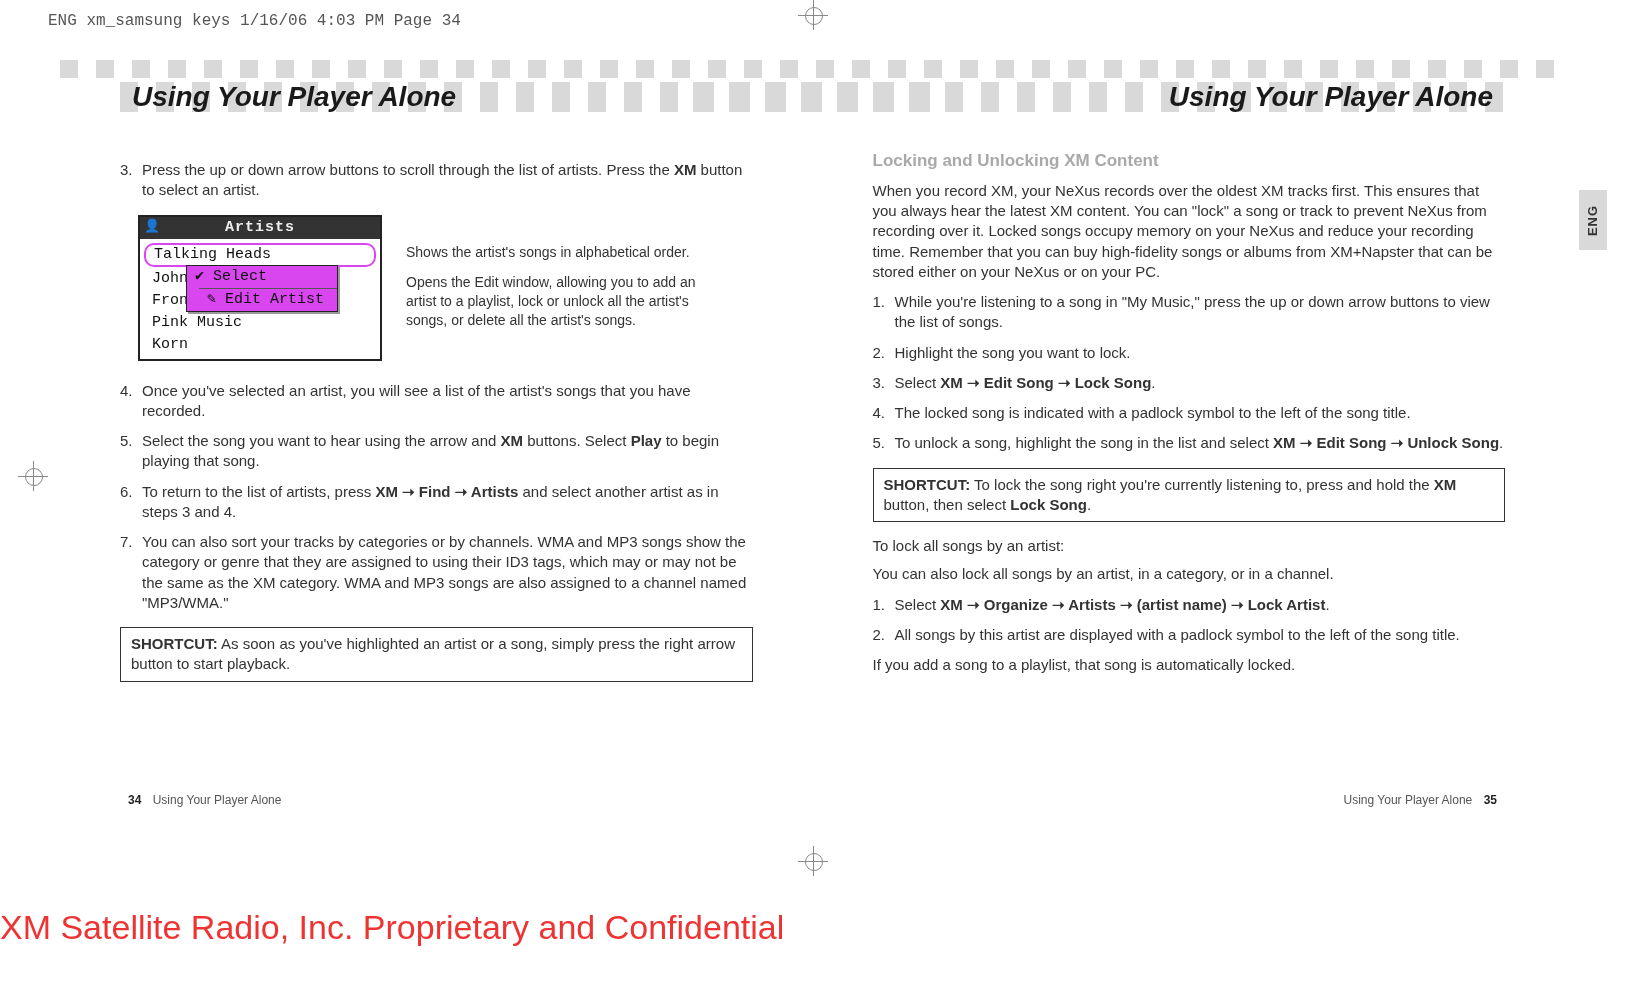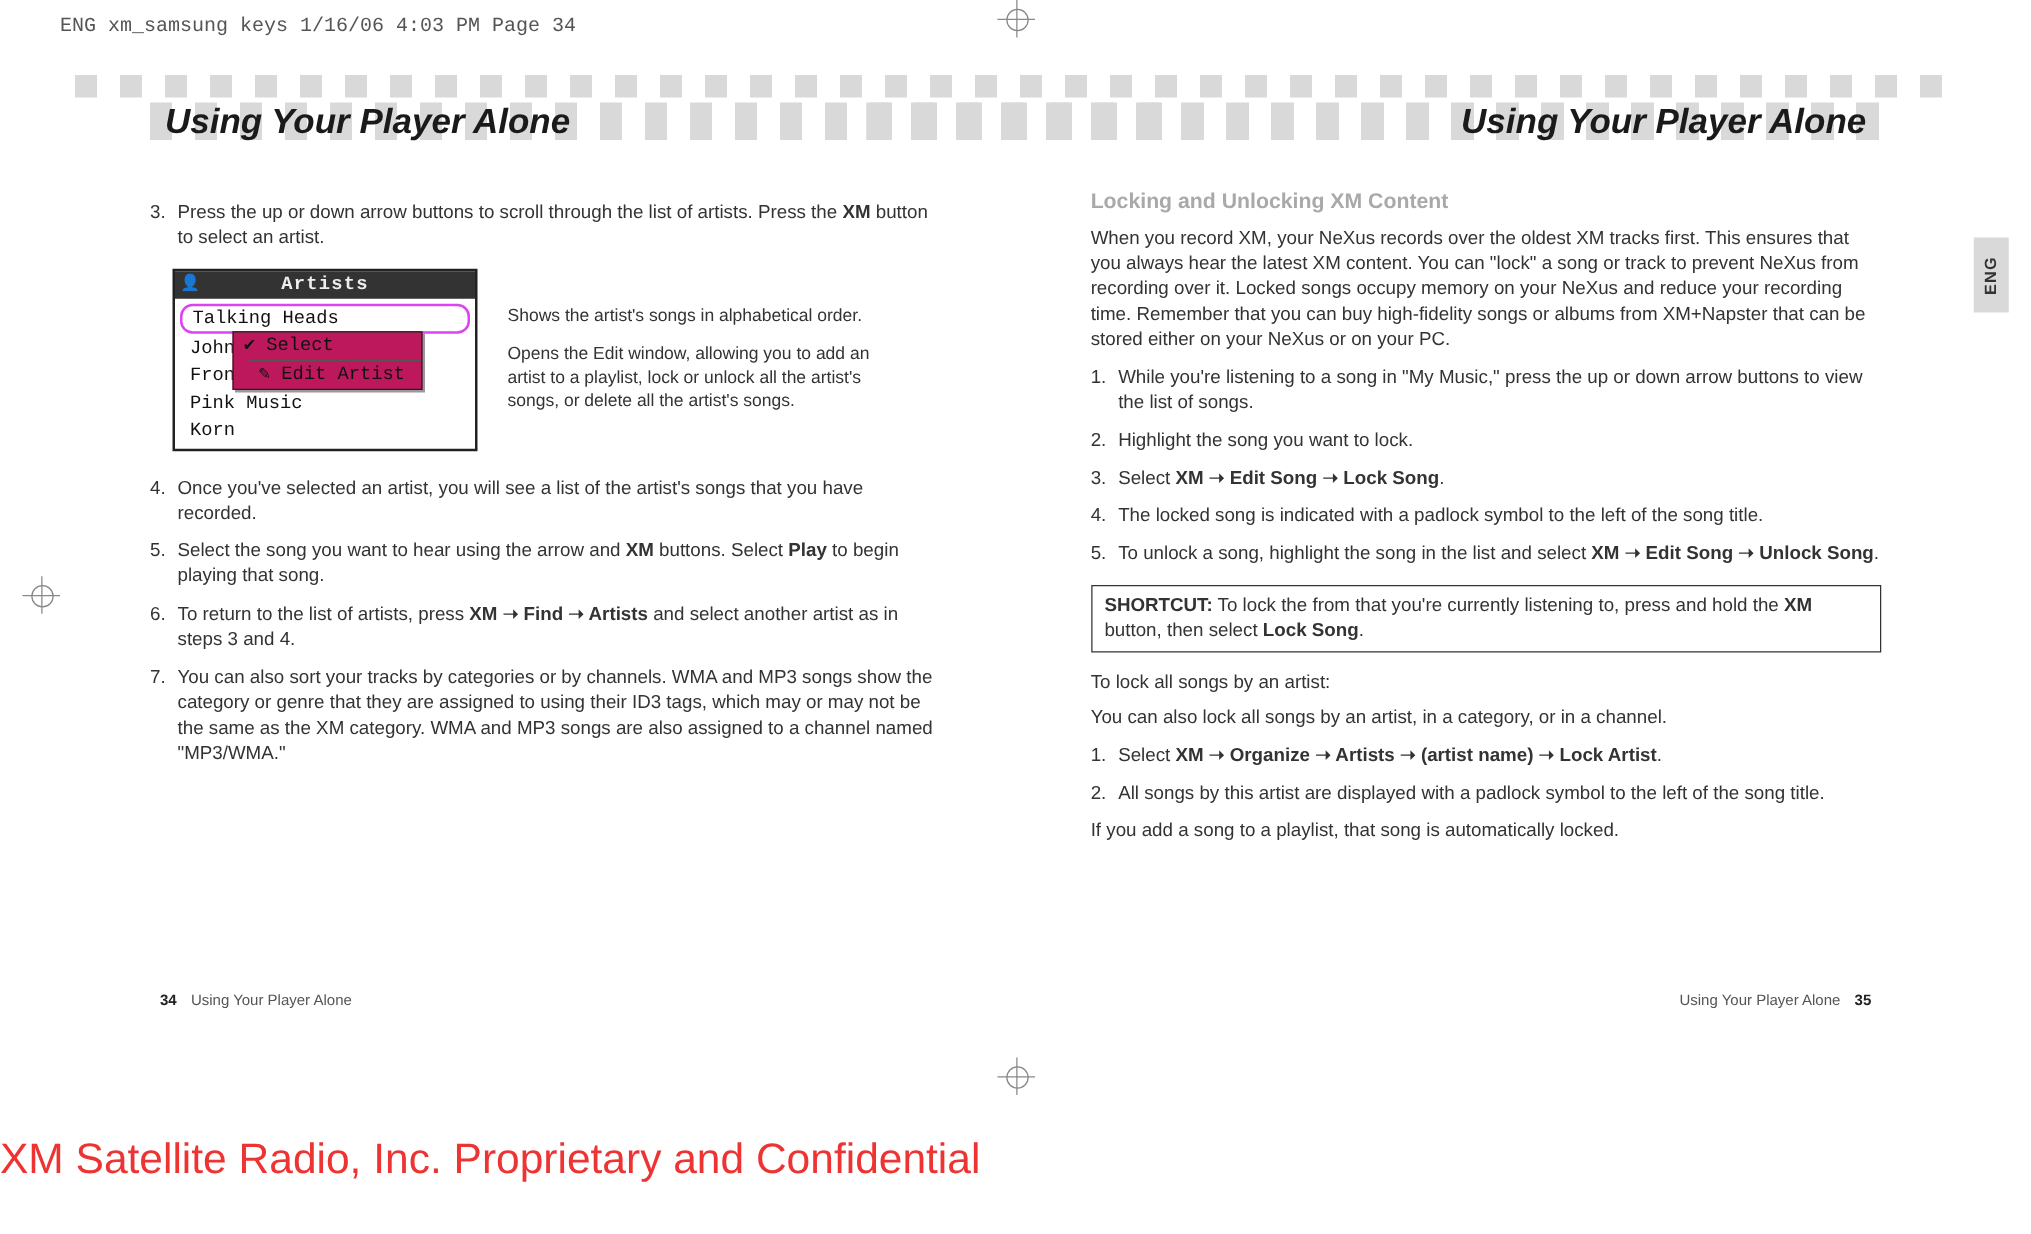--- a/index.html
+++ b/index.html
@@ -237,7 +237,7 @@
     position: absolute;
     left: 46px; top: 26px;
     width: 150px;
-    background: #be185d;
+    background: #d946ef;
     border: 1px solid #222;
     box-shadow: 2px 2px 0 #999;
   }

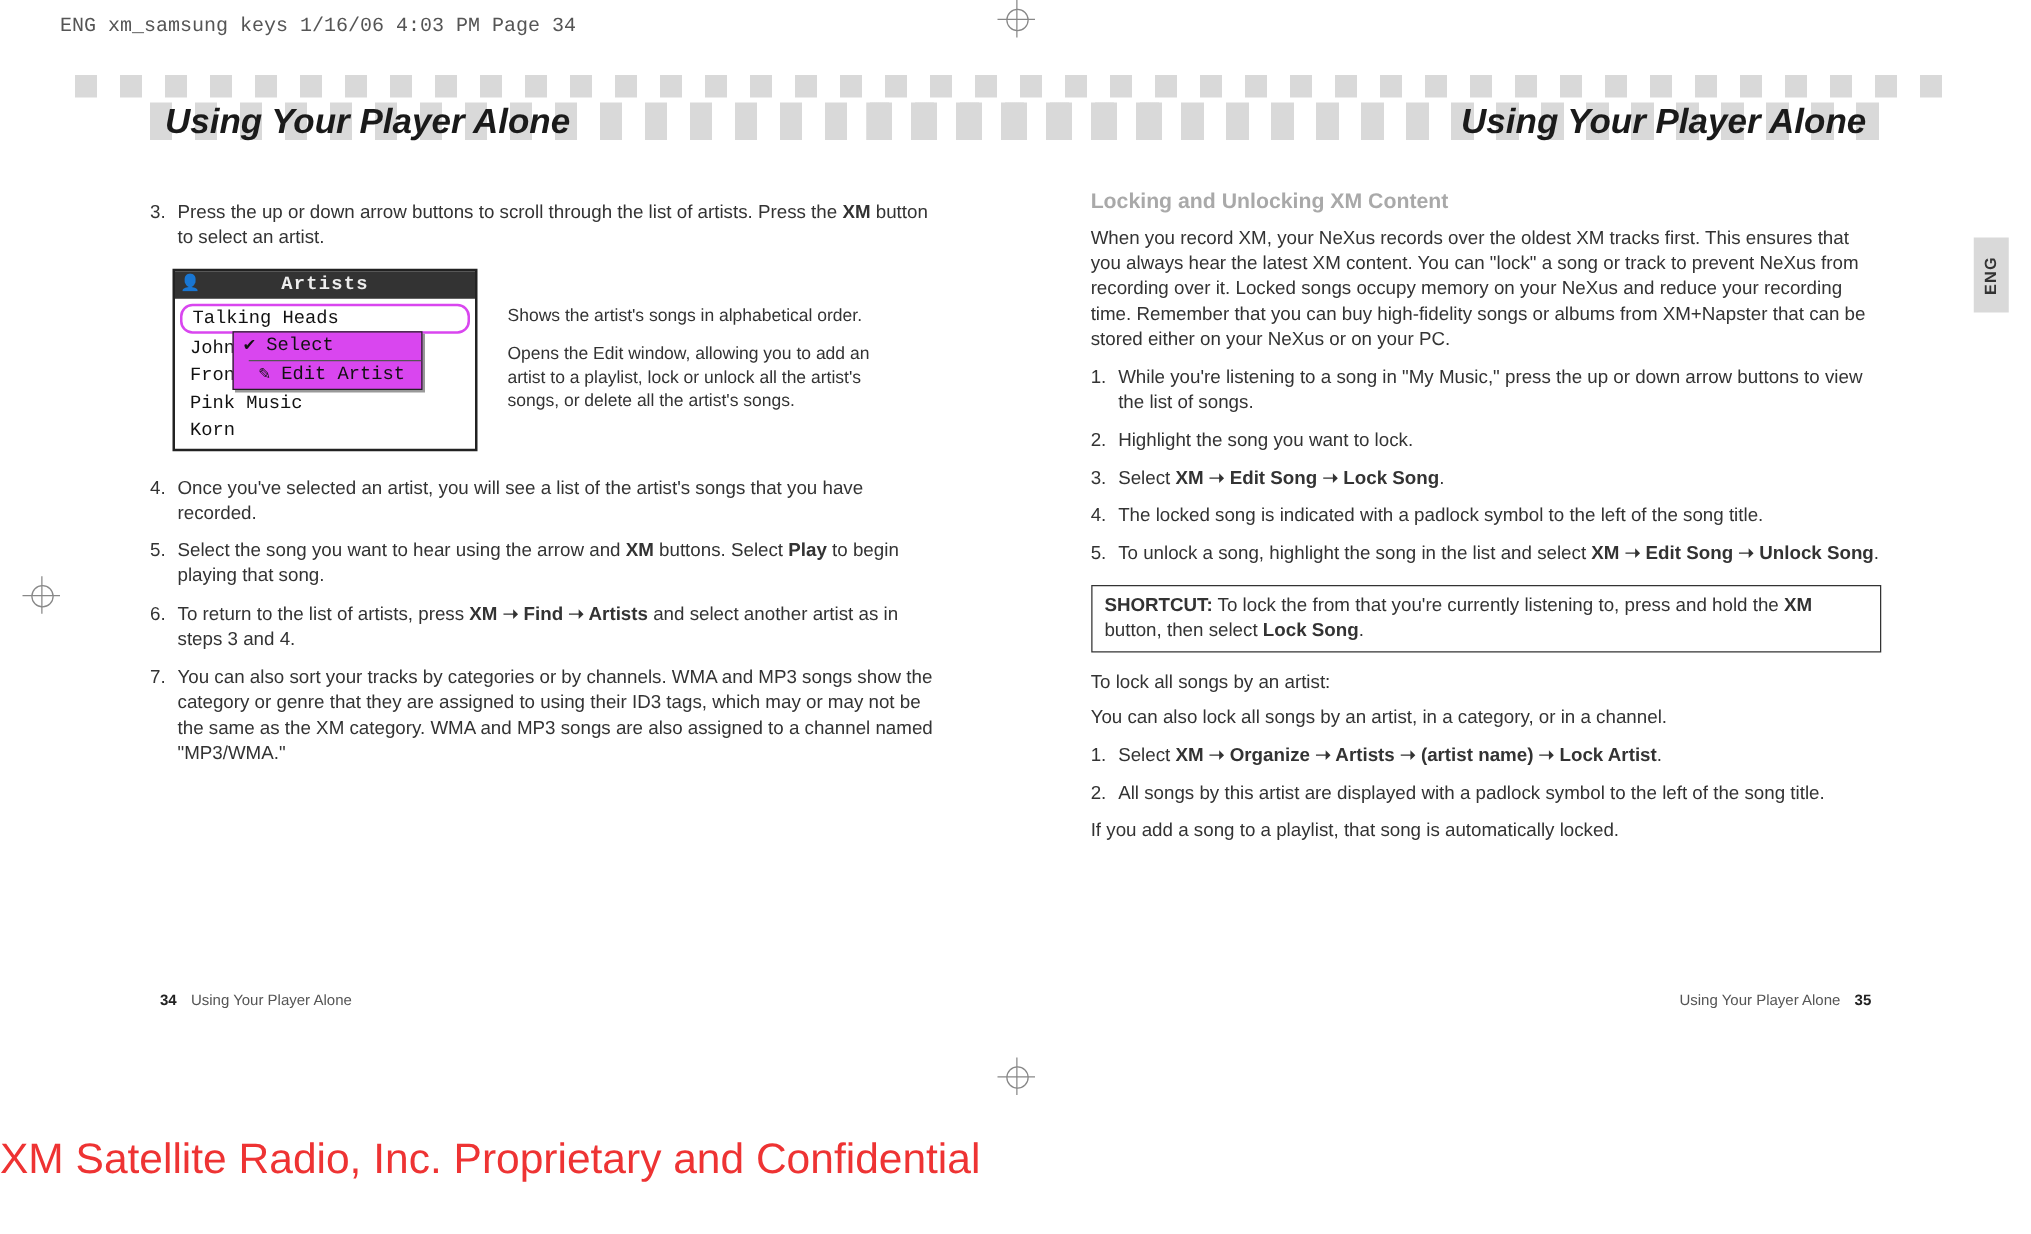--- a/index.html
+++ b/index.html
@@ -374,7 +374,7 @@
       </div>
 
       <div class="shortcut-box">
-        <span class="strong">SHORTCUT:</span><span> To lock the from that you're currently listening to, press and hold the </span><span class="strong">XM</span><span> button, then select </span><span class="strong">Lock Song</span><span>.</span>
+        <span class="strong">SHORTCUT:</span><span> To lock the song right you're currently listening to, press and hold the </span><span class="strong">XM</span><span> button, then select </span><span class="strong">Lock Song</span><span>.</span>
       </div>
 
       <p style="margin-top:0;">To lock all songs by an artist:</p>

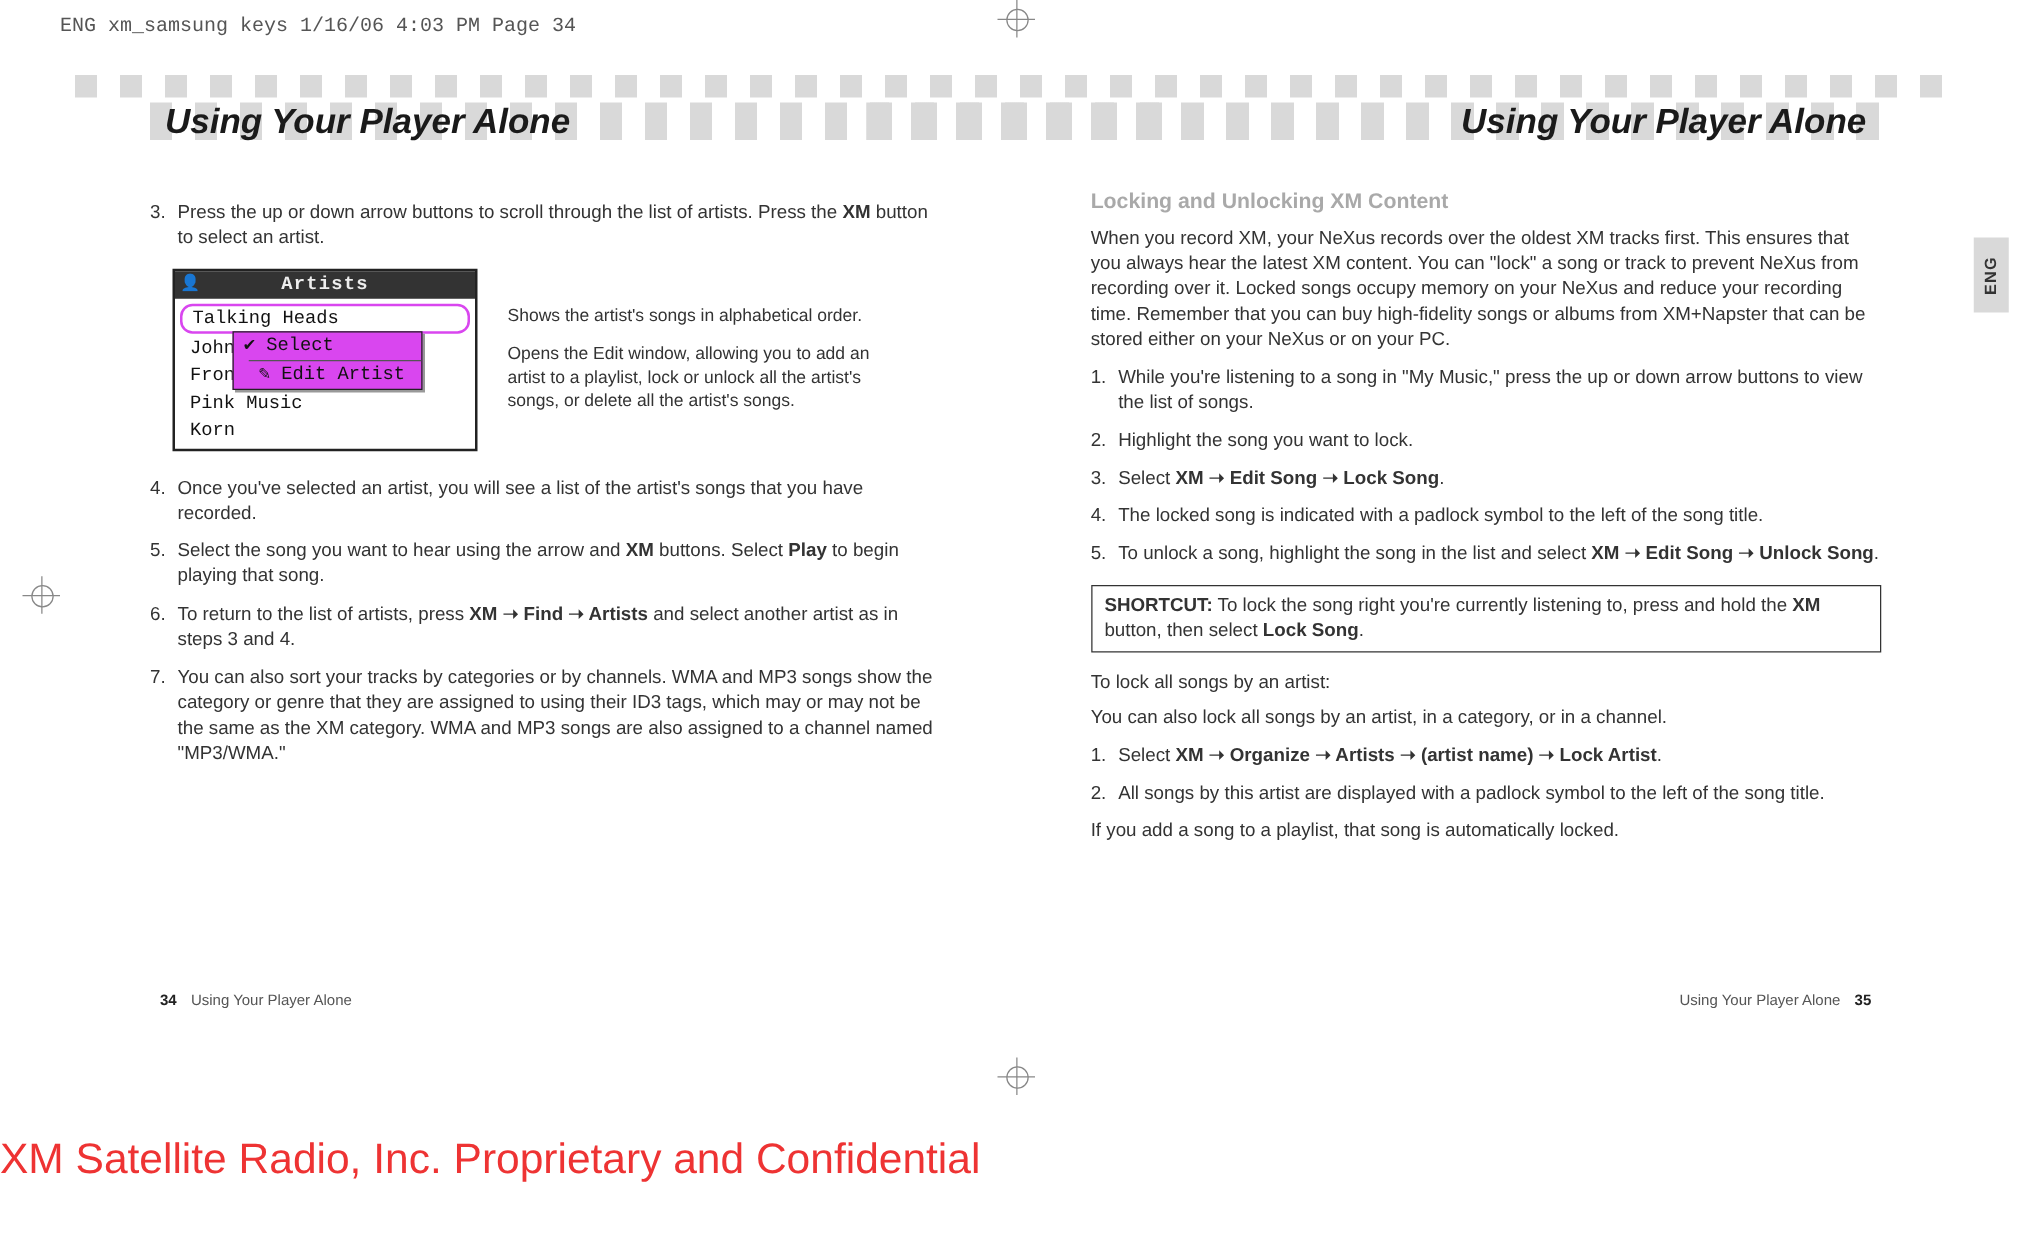--- a/index.html
+++ b/index.html
@@ -342,6 +342,9 @@
         <div class="txt">You can also sort your tracks by categories or by channels. WMA and MP3 songs show the category or genre that they are assigned to using their ID3 tags, which may or may not be the same as the XM category. WMA and MP3 songs are also assigned to a channel named "MP3/WMA."</div>
       </div>
 
+      <div class="shortcut-box">
+        <span class="strong">SHORTCUT:</span><span> As soon as you've highlighted an artist or a song, simply press the right arrow button to start playback.</span>
+      </div>
     </div>
 
     <div class="col">

